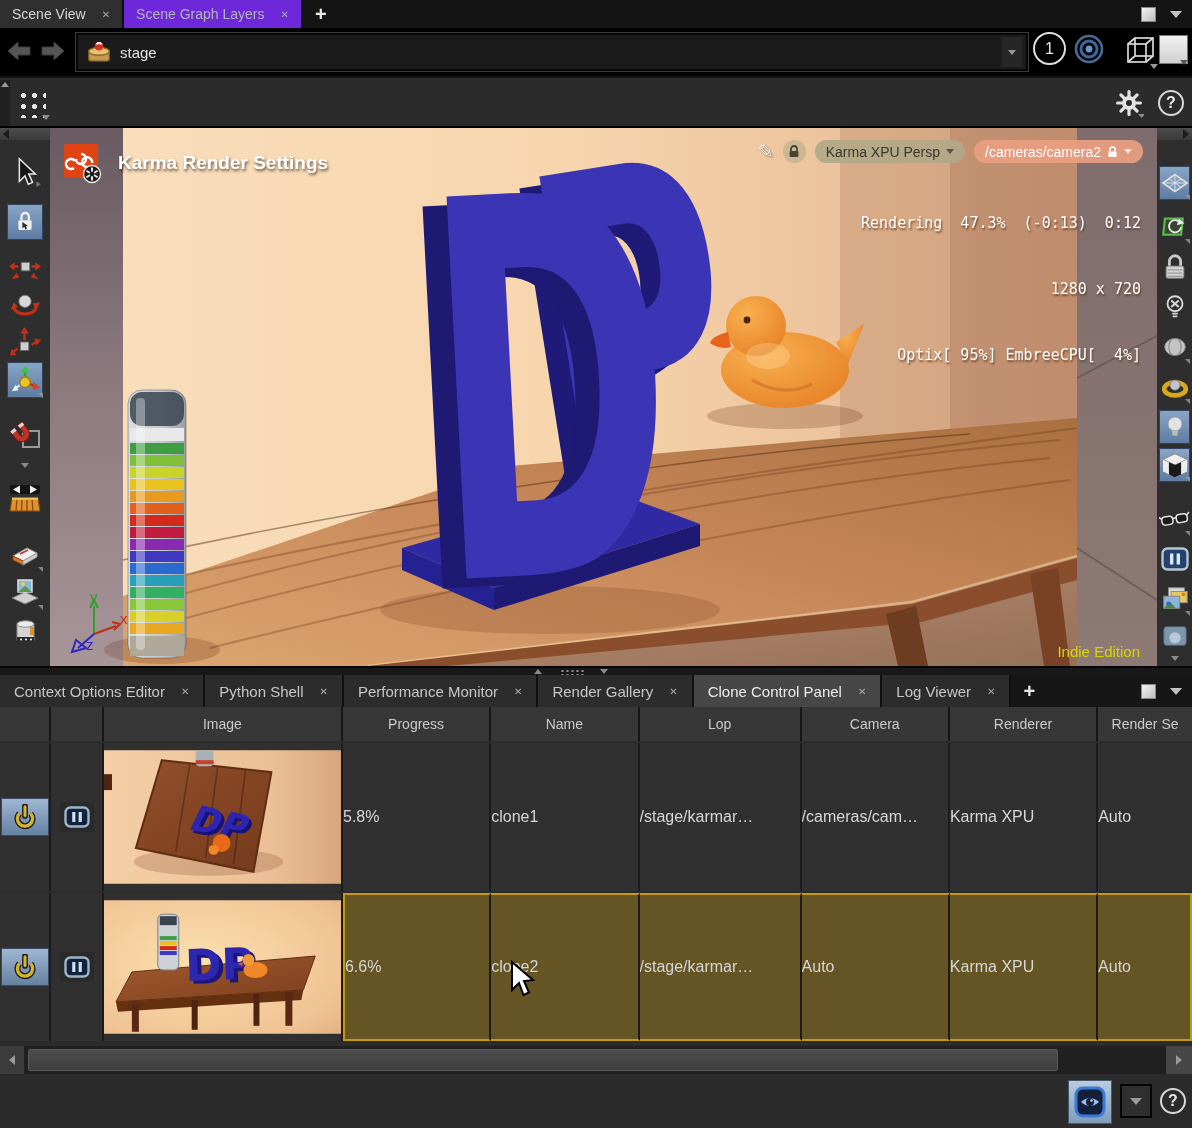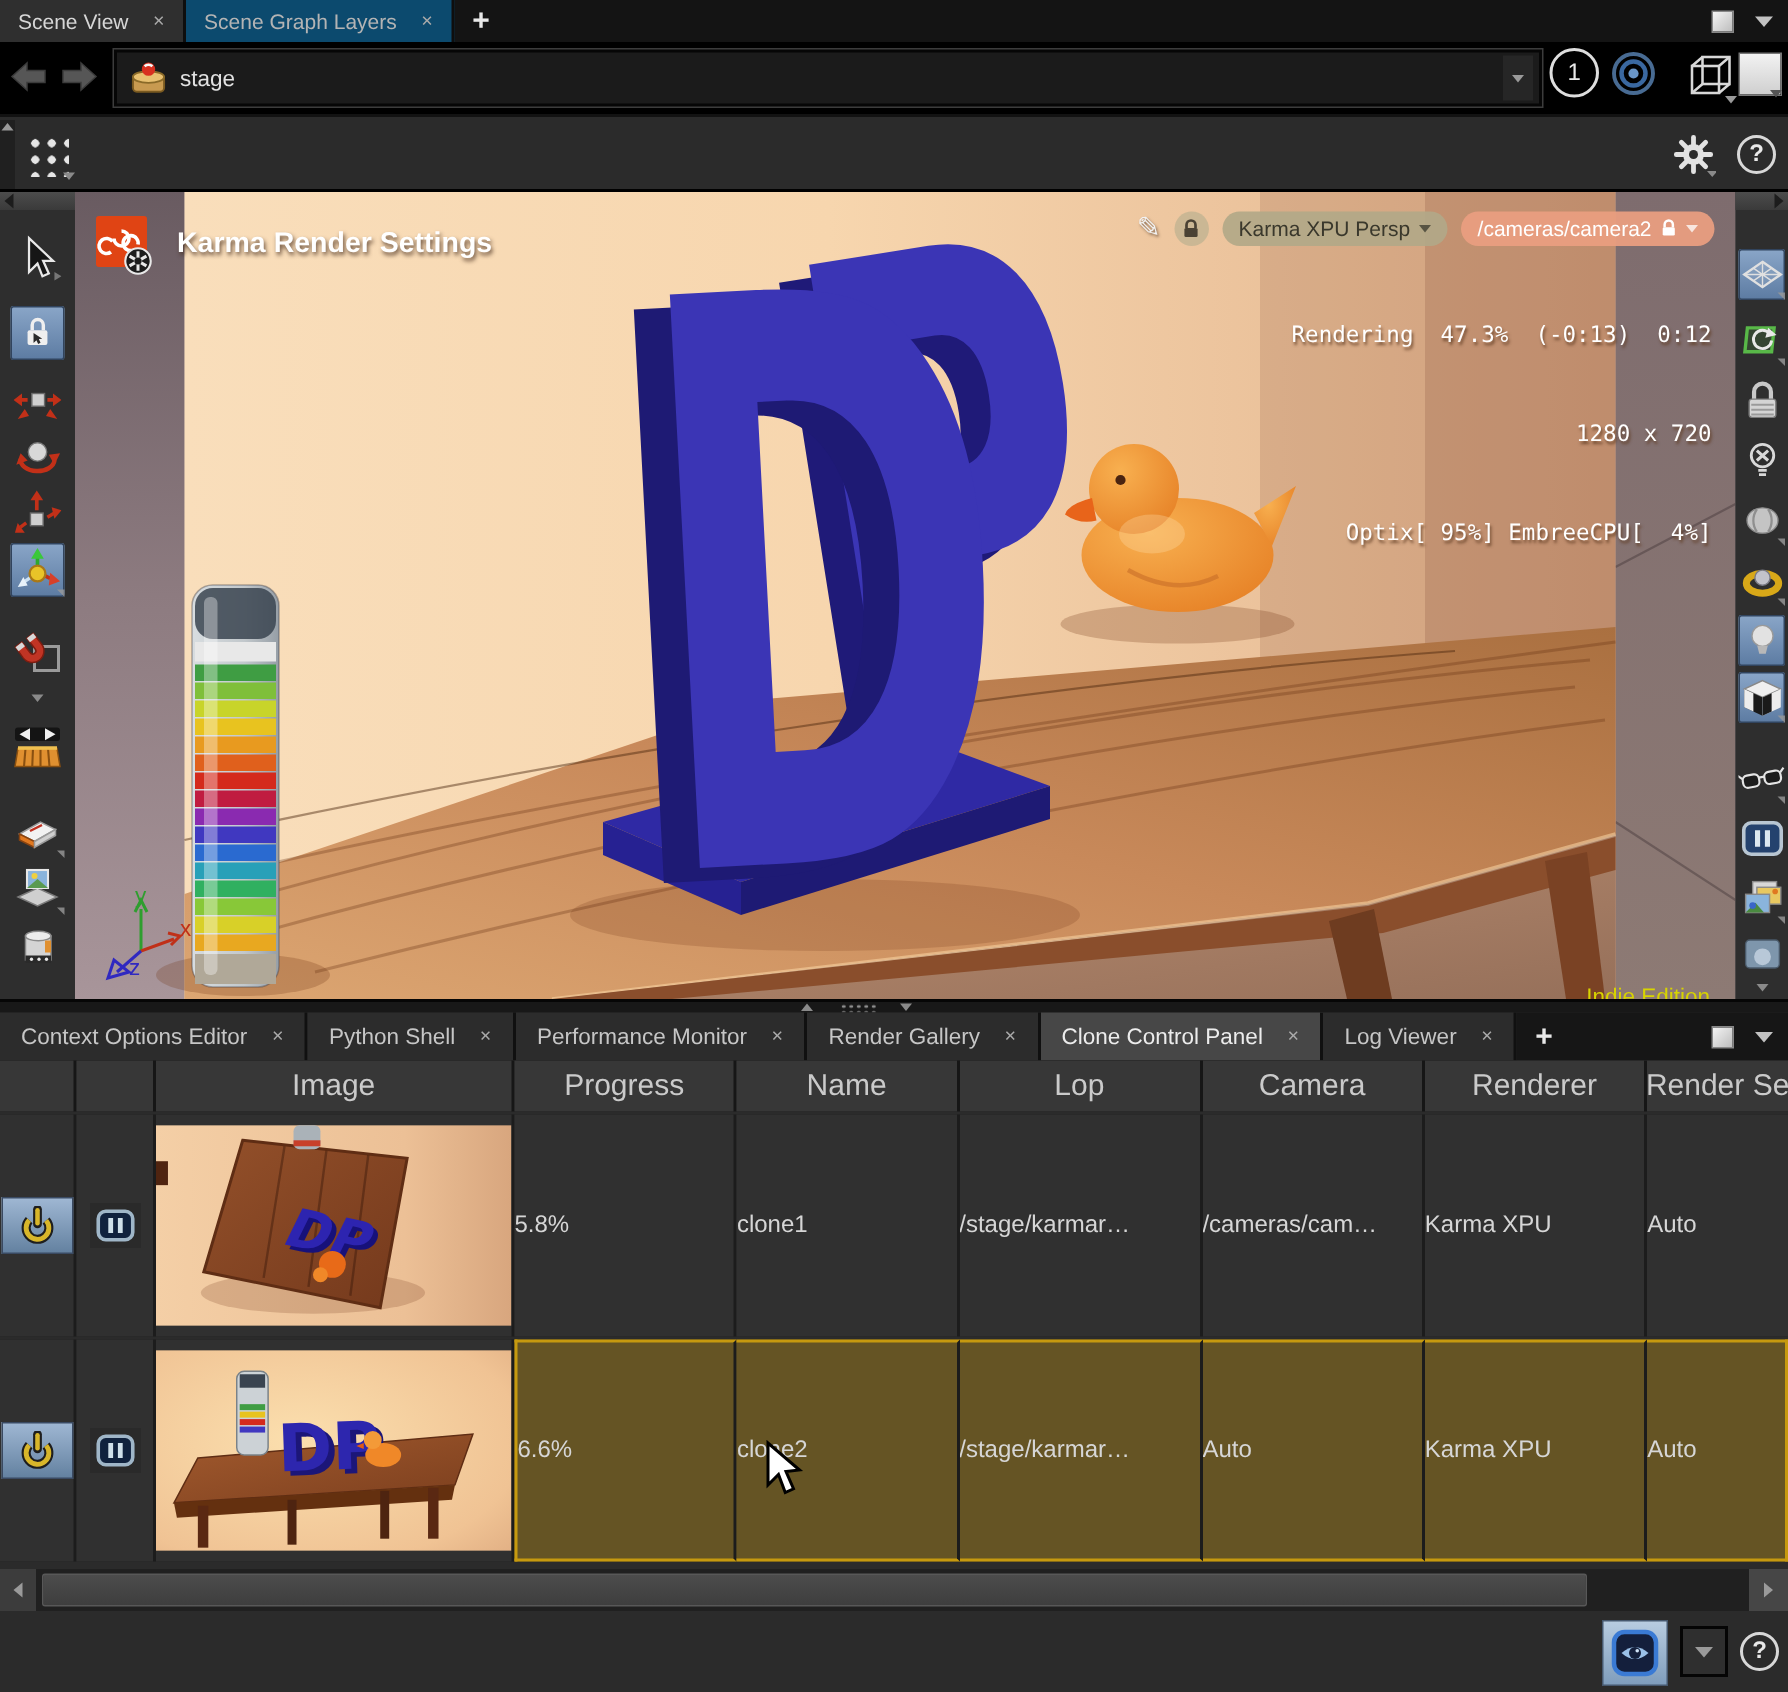--- a/index.html
+++ b/index.html
@@ -9,7 +9,7 @@
 
   
   .toptabs{position:absolute;left:0;top:0;width:1192px;height:28px;background:#141414;display:flex}
-  .ttab{display:flex;align-items:center;gap:16px;padding:0 12px;background:#0c4a6e;border-right:2px solid #0e0e0e;
+  .ttab{display:flex;align-items:center;gap:16px;padding:0 12px;background:#6d28d9;border-right:2px solid #0e0e0e;
         color:#b4b4b4;font-size:14px;cursor:default}
   .ttab.active{background:#2f2f2f;color:#d6d6d6}
   .closex{font-size:10px;color:#aaa}

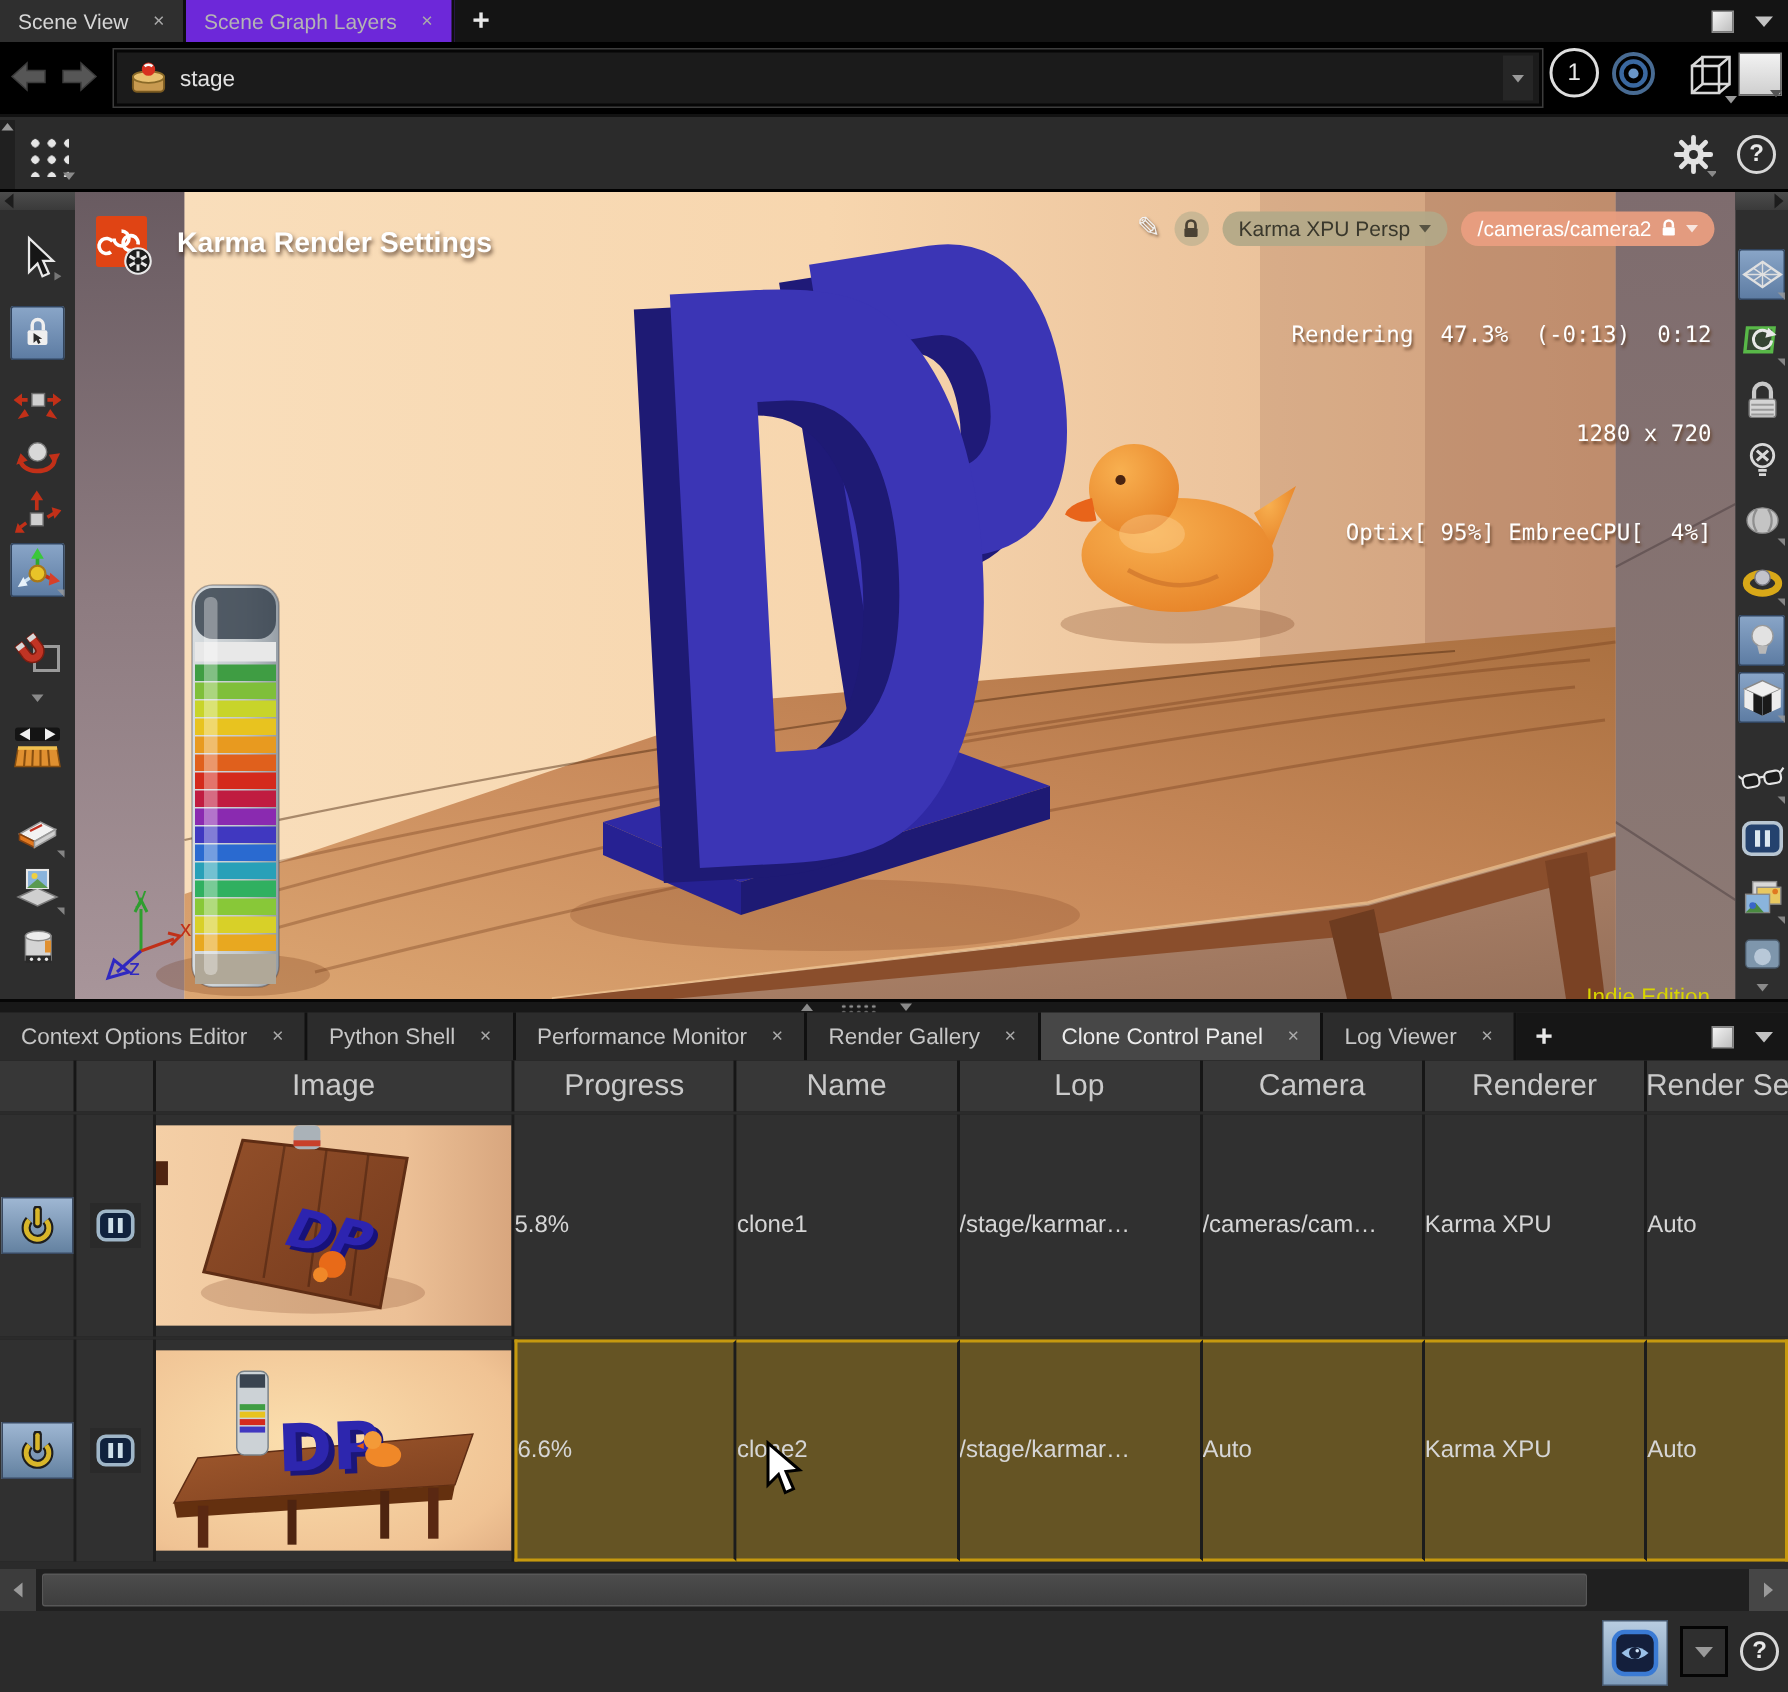--- a/index.html
+++ b/index.html
@@ -65,7 +65,7 @@
   .stats{position:absolute;right:16px;top:40px;text-align:right;font-family:"DejaVu Sans Mono",monospace;
          font-size:15px;line-height:22px;color:#fff;white-space:pre;text-shadow:1px 2px 2px rgba(95,60,35,.85)}
   .stats .u{}
-  .edition{position:absolute;left:990px;top:528px;width:100px;text-align:right;font-size:15px;color:var(--edition-yellow,#d8d400)}
+  .edition{position:absolute;left:990px;top:515px;width:100px;text-align:right;font-size:15px;color:var(--edition-yellow,#d8d400)}
   .axisgizmo{position:absolute;left:14px;top:462px}
 
   

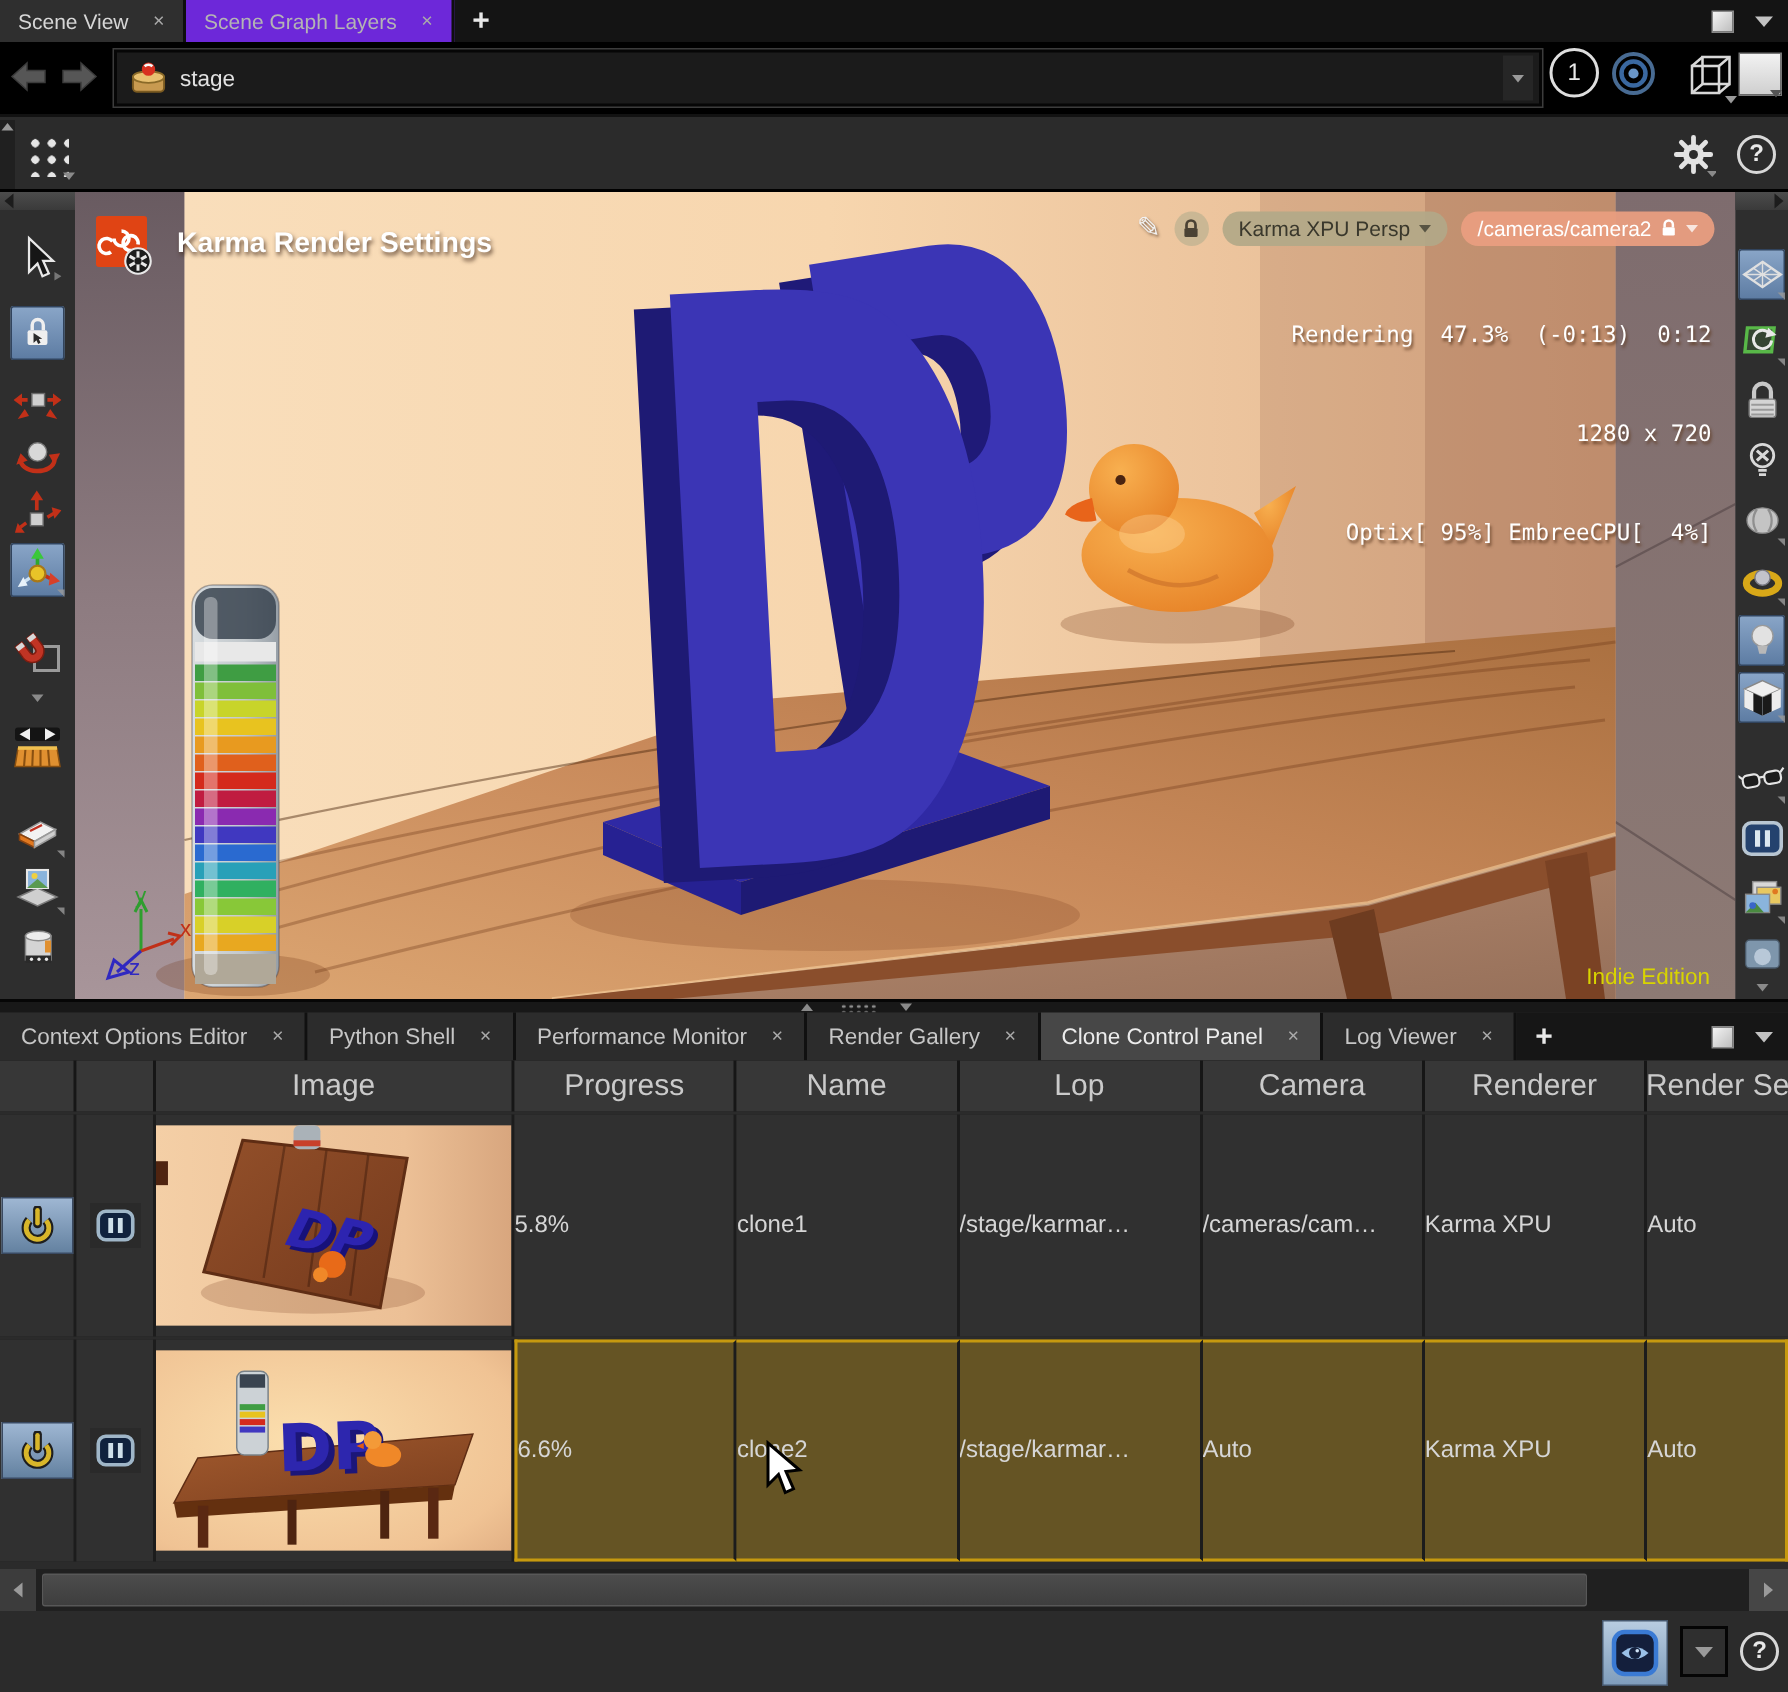--- a/index.html
+++ b/index.html
@@ -85,7 +85,7 @@
   .tbl{position:absolute;left:0;top:707px;width:1192px}
   .hrow{display:flex;height:34px;background:#141414}
   .hcell{background:#373737;border-right:2px solid #161616;display:flex;align-items:center;justify-content:center;
-         font-size:20px;color:#cacaca;overflow:hidden;white-space:nowrap}
+         font-size:14px;color:#cacaca;overflow:hidden;white-space:nowrap}
   .row{display:flex;height:148px;background:#1c1c1c;margin-top:2px}
   .cell{background:#303030;border-right:2px solid #1c1c1c;display:flex;align-items:center;font-size:16px;color:#d6d6d6;
         padding-left:0;overflow:hidden;white-space:nowrap}

